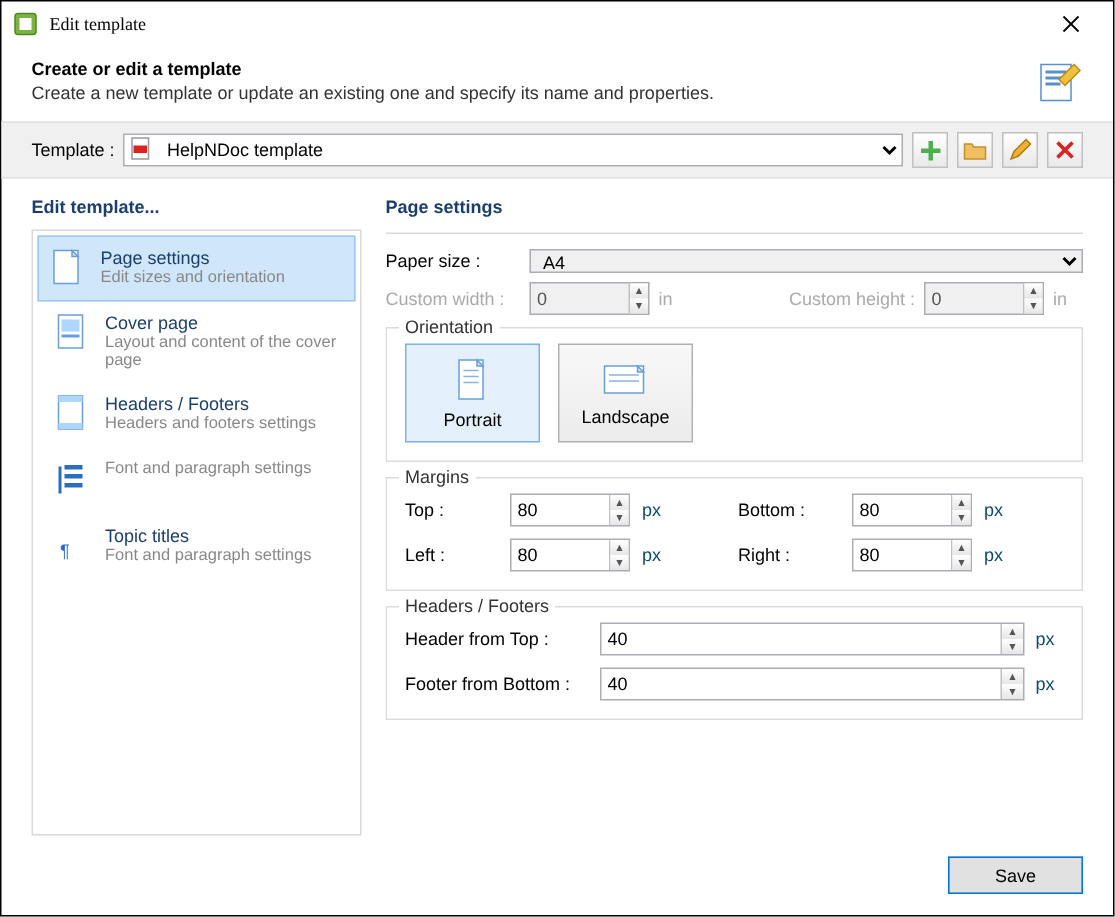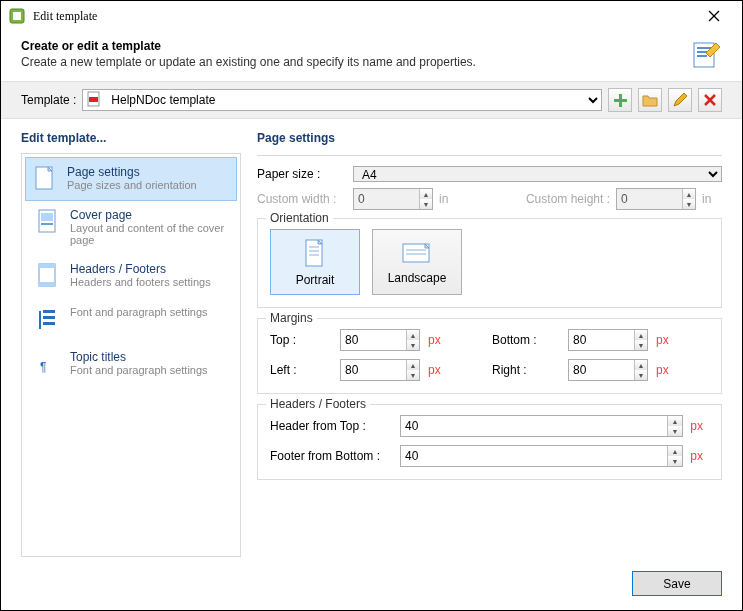--- a/index.html
+++ b/index.html
@@ -148,7 +148,7 @@
           </span>
           <div class="si-text">
             <div class="t1">Page settings</div>
-            <div class="t2">Page sizes and orientation</div>
+            <div class="t2">Edit sizes and orientation</div>
           </div>
         </div>
 

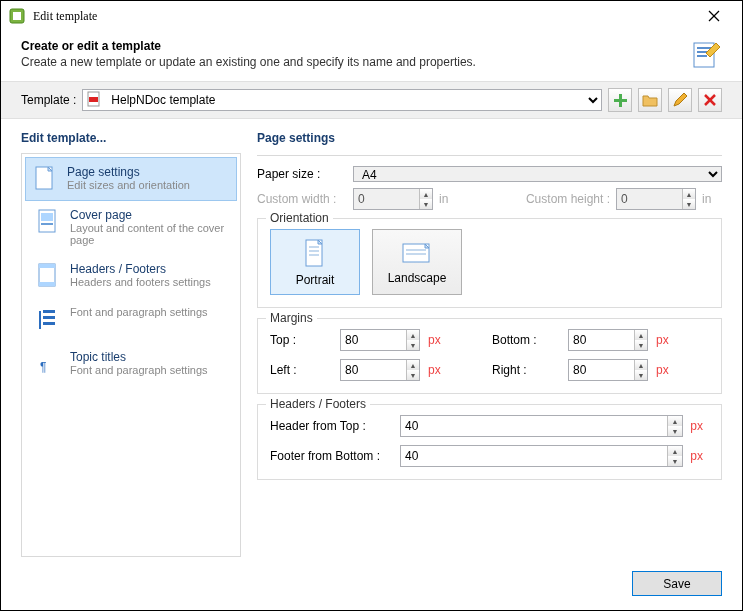--- a/index.html
+++ b/index.html
@@ -43,7 +43,7 @@
 .spin input { border: none; width: 100%; padding: 0 4px; background: transparent; outline: none; font-size: 12px; }
 .spin .arrows { width: 16px; border-left: 1px solid #c0c0c0; display: flex; flex-direction: column; }
 .spin .arrows span { flex:1; display:flex; align-items:center; justify-content:center; font-size:7px; color:#555; background: linear-gradient(#fff,#e6e6e6); cursor:pointer; }
-.unit { width: 20px; color: #ef4444; }
+.unit { width: 20px; color: #0c4a6e; }
 .unit.disabled { color: #aaa; }
 .groupbox { border: 1px solid #dcdcdc; margin: 8px 0 10px 0; padding: 10px 12px 12px 12px; position: relative; }
 .groupbox .legend { position: absolute; top: -8px; left: 8px; background: #fff; padding: 0 4px; color: #333; }

